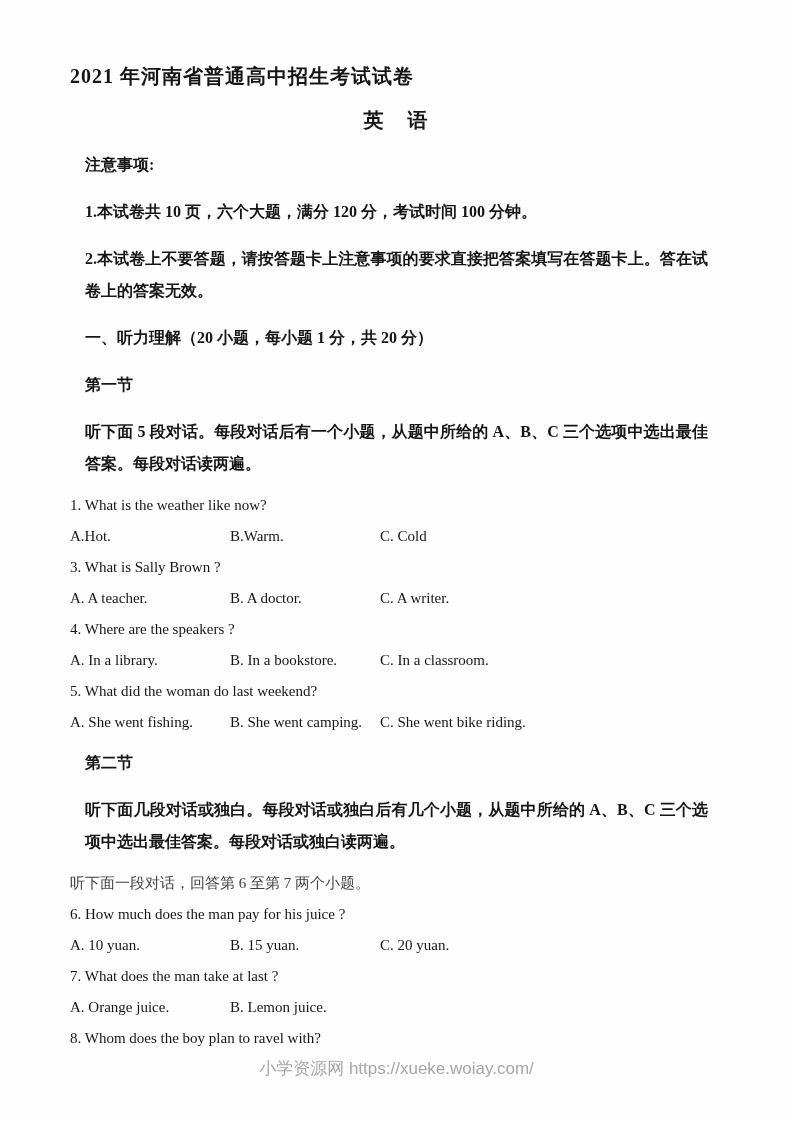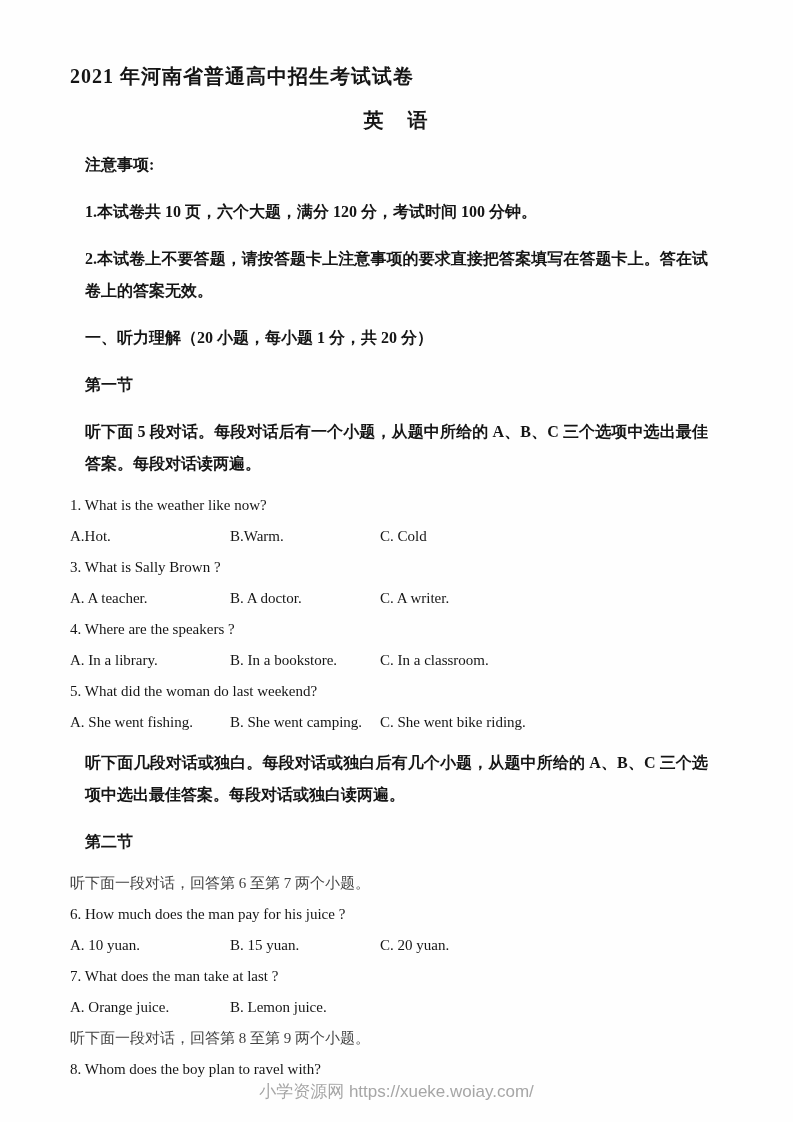--- a/index.html
+++ b/index.html
@@ -131,8 +131,8 @@
       </div>
     </div>
 
+    <p class="p-bold">第二节</p>
     <p class="p-bold">听下面几段对话或独白。每段对话或独白后有几个小题，从题中所给的 A、B、C 三个选项中选出最佳答案。每段对话或独白读两遍。</p>
-    <p class="p-bold">第二节</p>
 
     <p class="p-hint">听下面一段对话，回答第 6 至第 7 两个小题。</p>
 

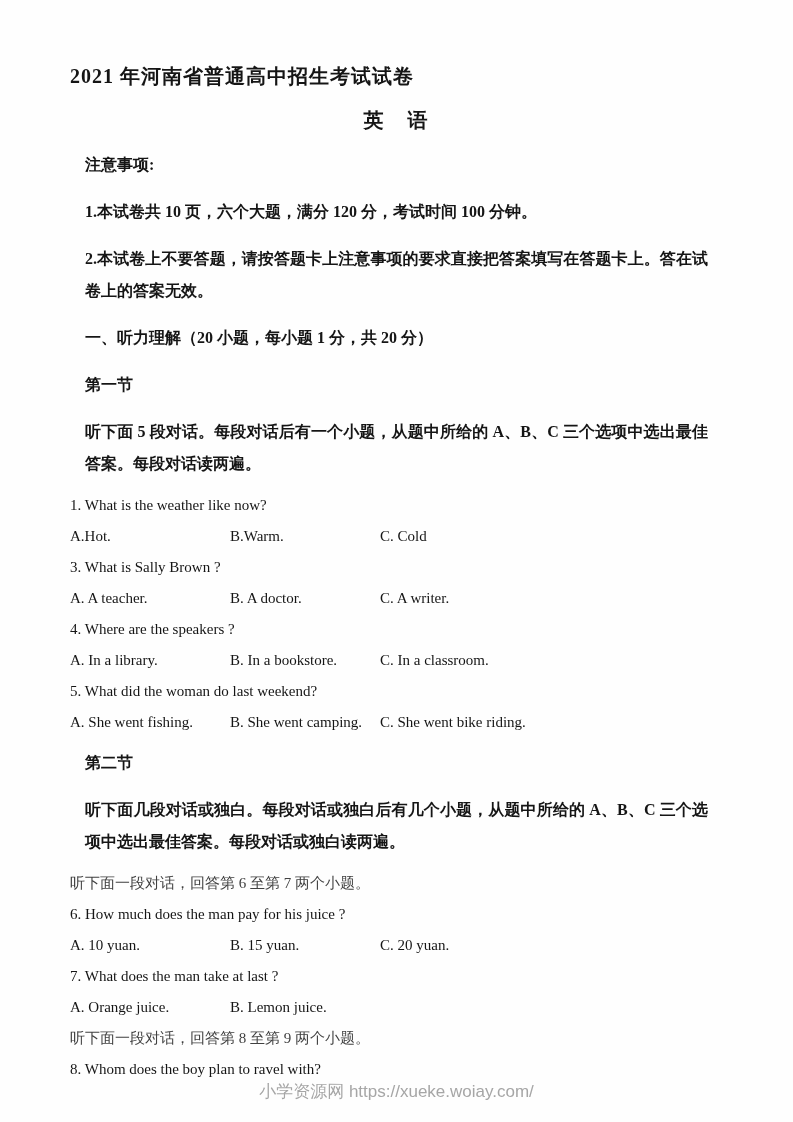--- a/index.html
+++ b/index.html
@@ -153,7 +153,6 @@
       </div>
     </div>
 
-    <p class="p-hint">听下面一段对话，回答第 8 至第 9 两个小题。</p>
 
     <p class="p-en q8">8. Whom does the boy plan to ravel with?</p>
 

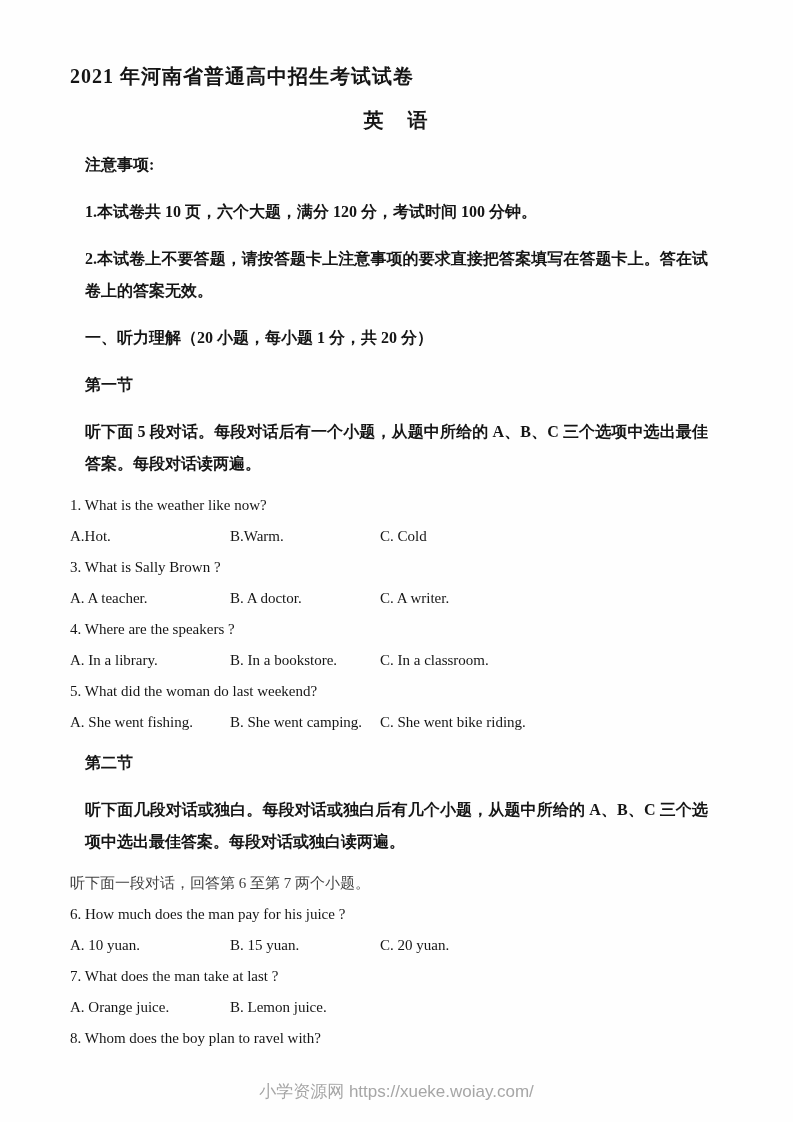--- a/index.html
+++ b/index.html
@@ -66,7 +66,7 @@
   .watermark {
     position: absolute;
     left: 0;
-    bottom: 19px;
+    bottom: 42px;
     width: 100%;
     text-align: center;
     font-family: "Liberation Sans", "DejaVu Sans", sans-serif;

